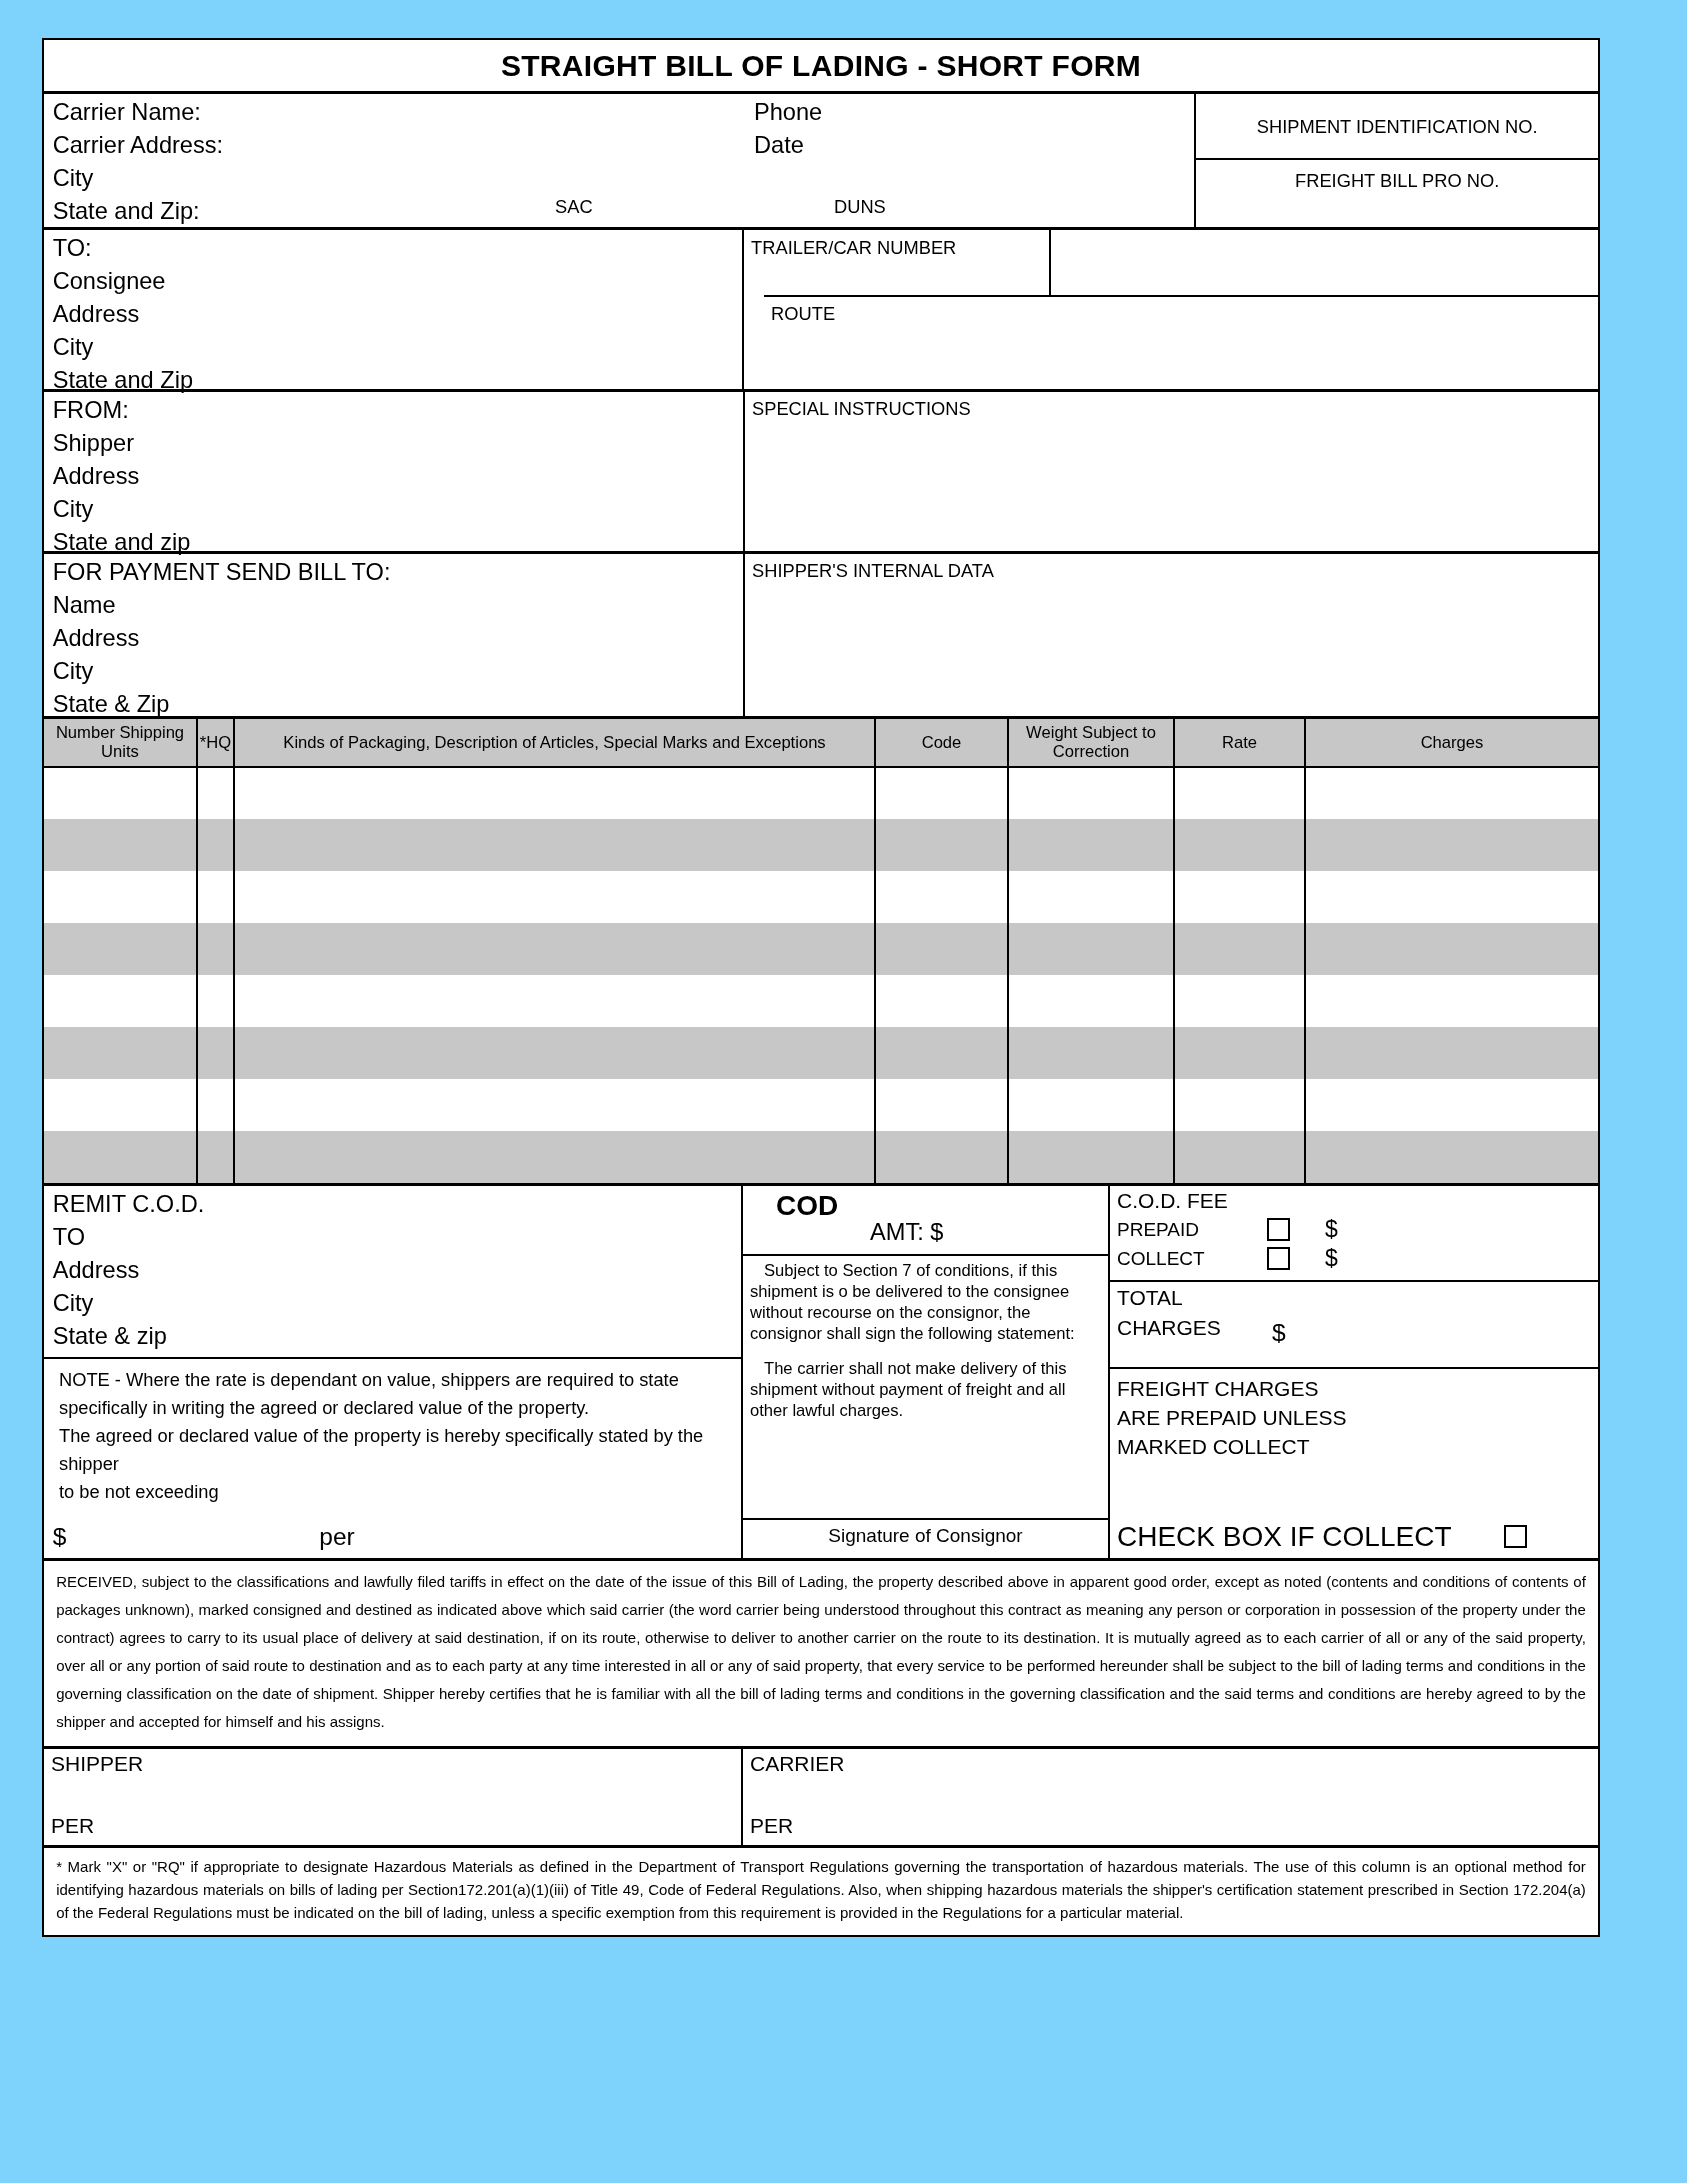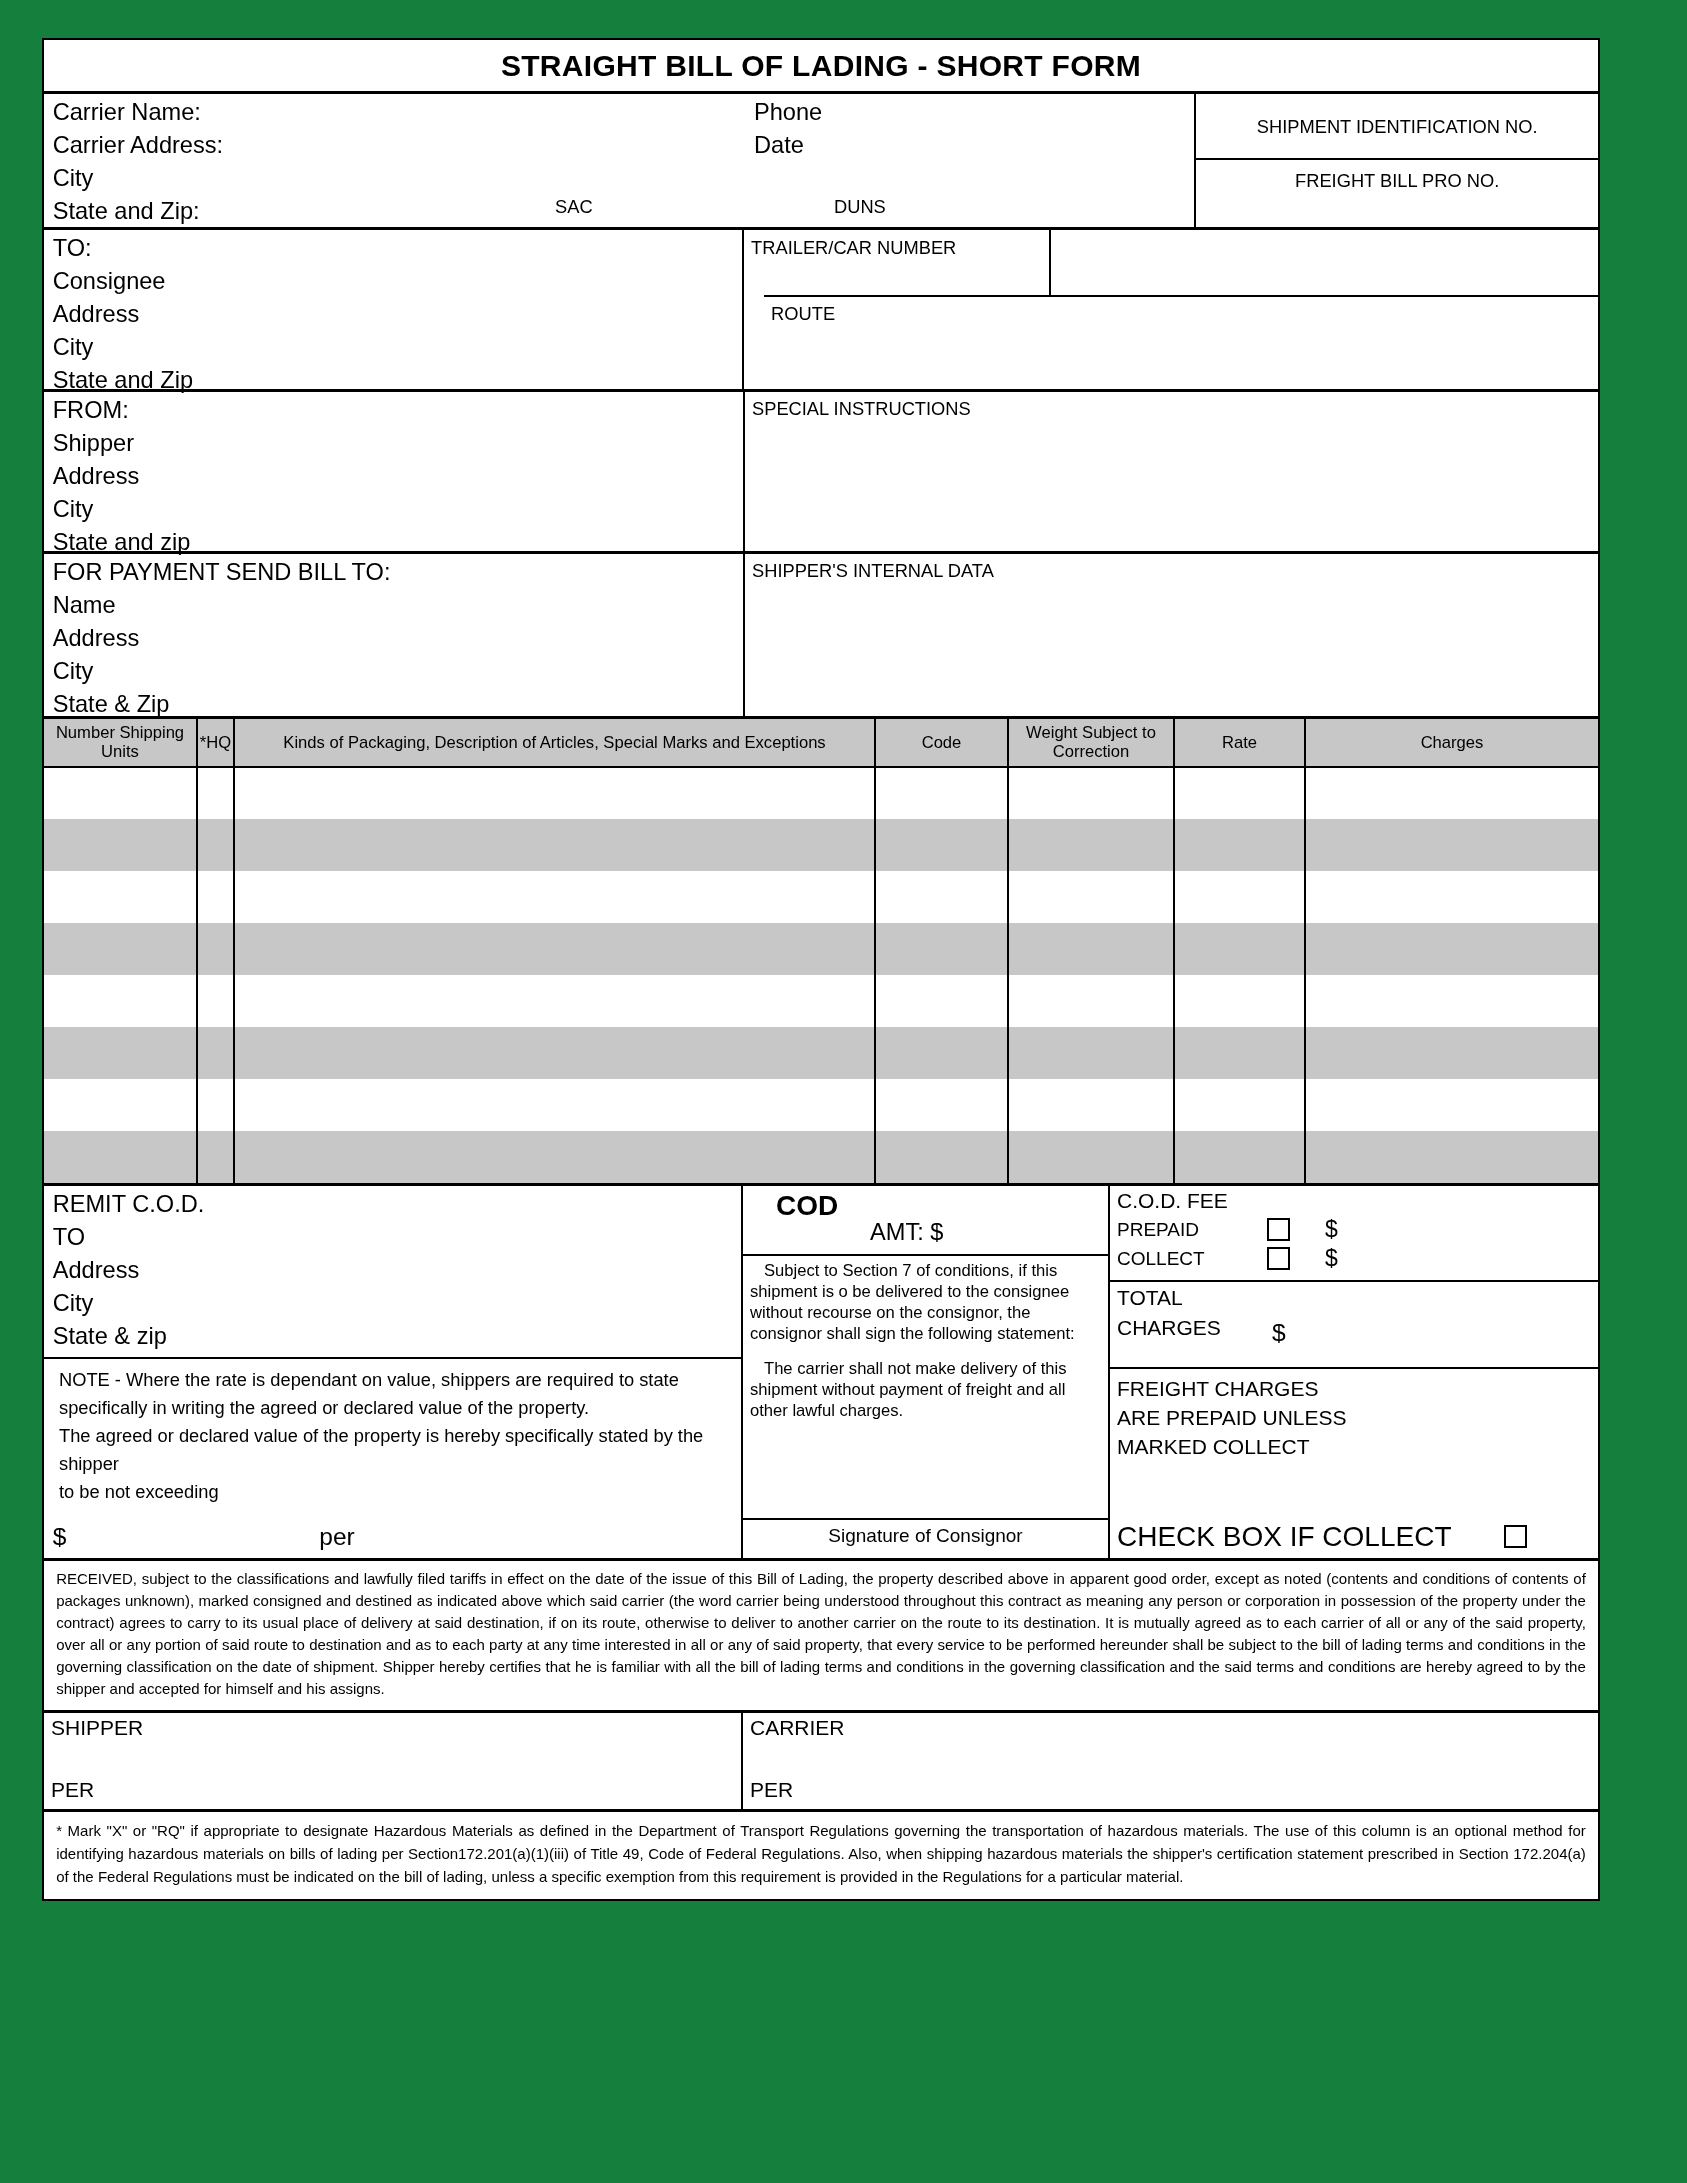--- a/index.html
+++ b/index.html
@@ -14,7 +14,7 @@
     position: relative;
     width: 1687px;
     height: 2184px;
-    background: #15803d;
+    background: #7dd3fc;
     overflow: hidden;
   }
   .form {

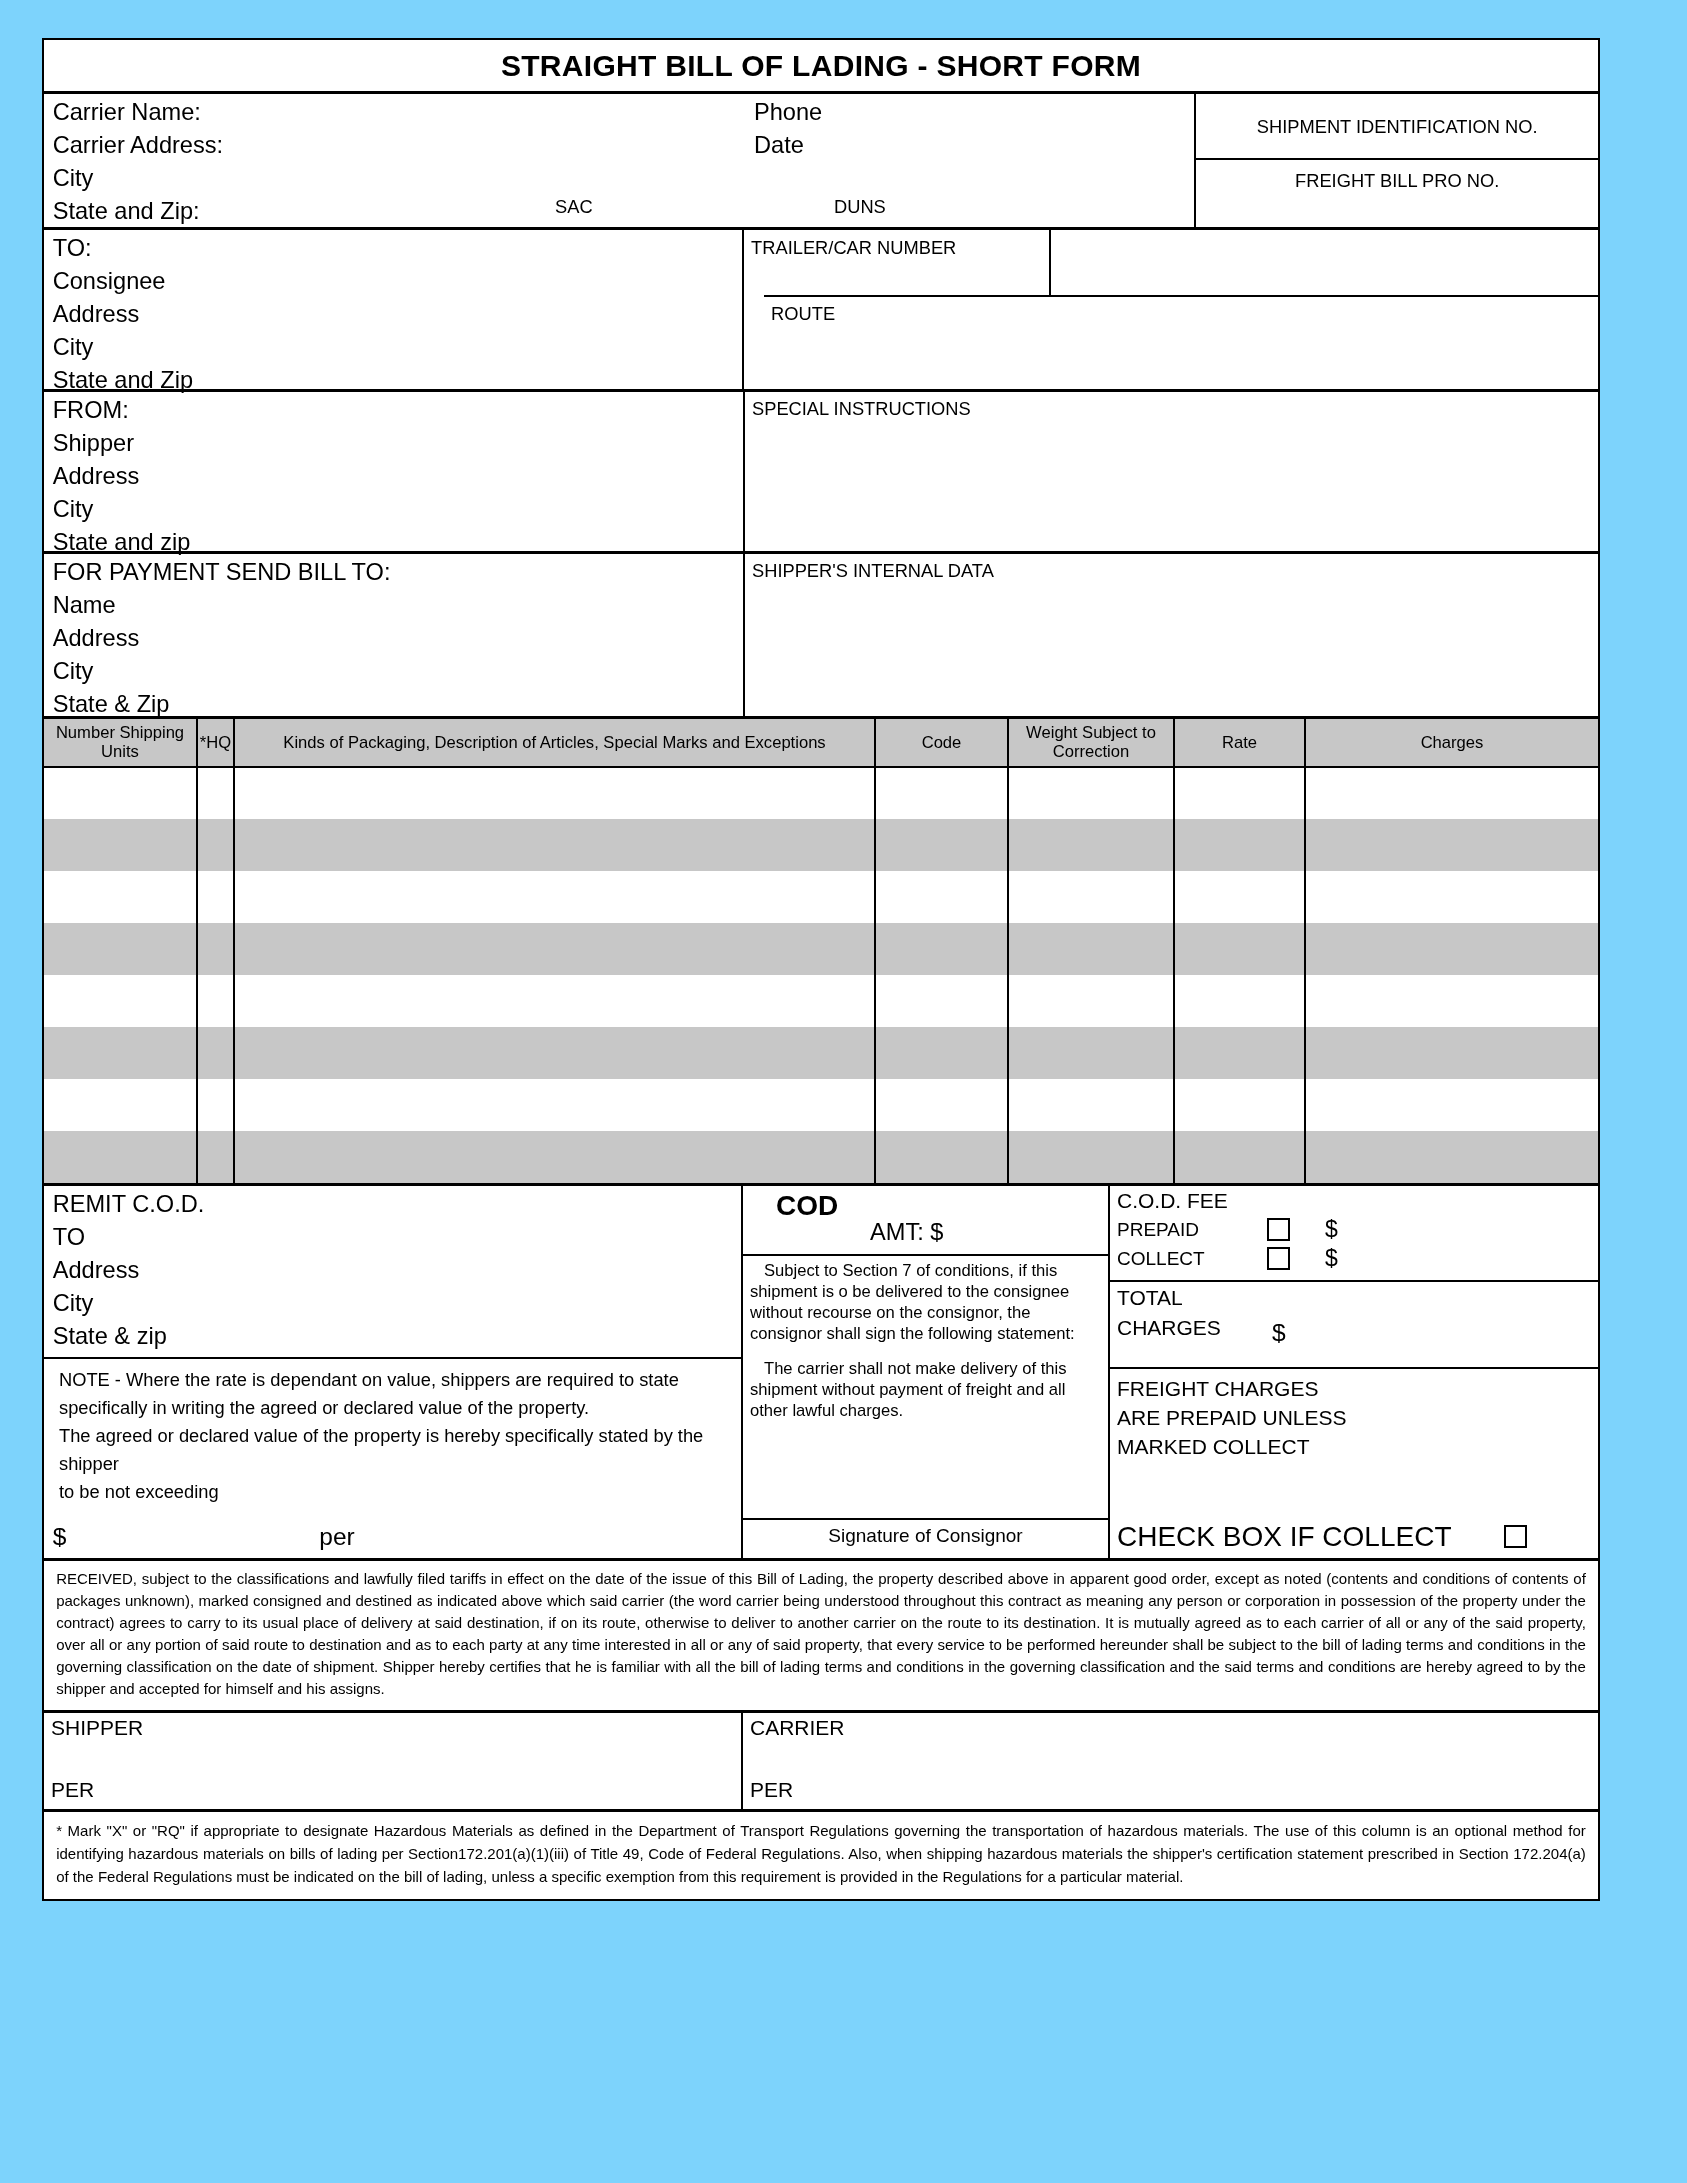--- a/index.html
+++ b/index.html
@@ -143,7 +143,7 @@
 
   
   .received { border-top: 3.5px solid #000; padding: 7px 12.2px 10.5px 12.2px; }
-  .received p { margin: 0; font-size: 15px; line-height: 22px; text-align: justify; }
+  .received p { margin: 0; font-size: 15px; line-height: 28px; text-align: justify; }
 
   
   .sigs { display: flex; border-top: 3.5px solid #000; }

